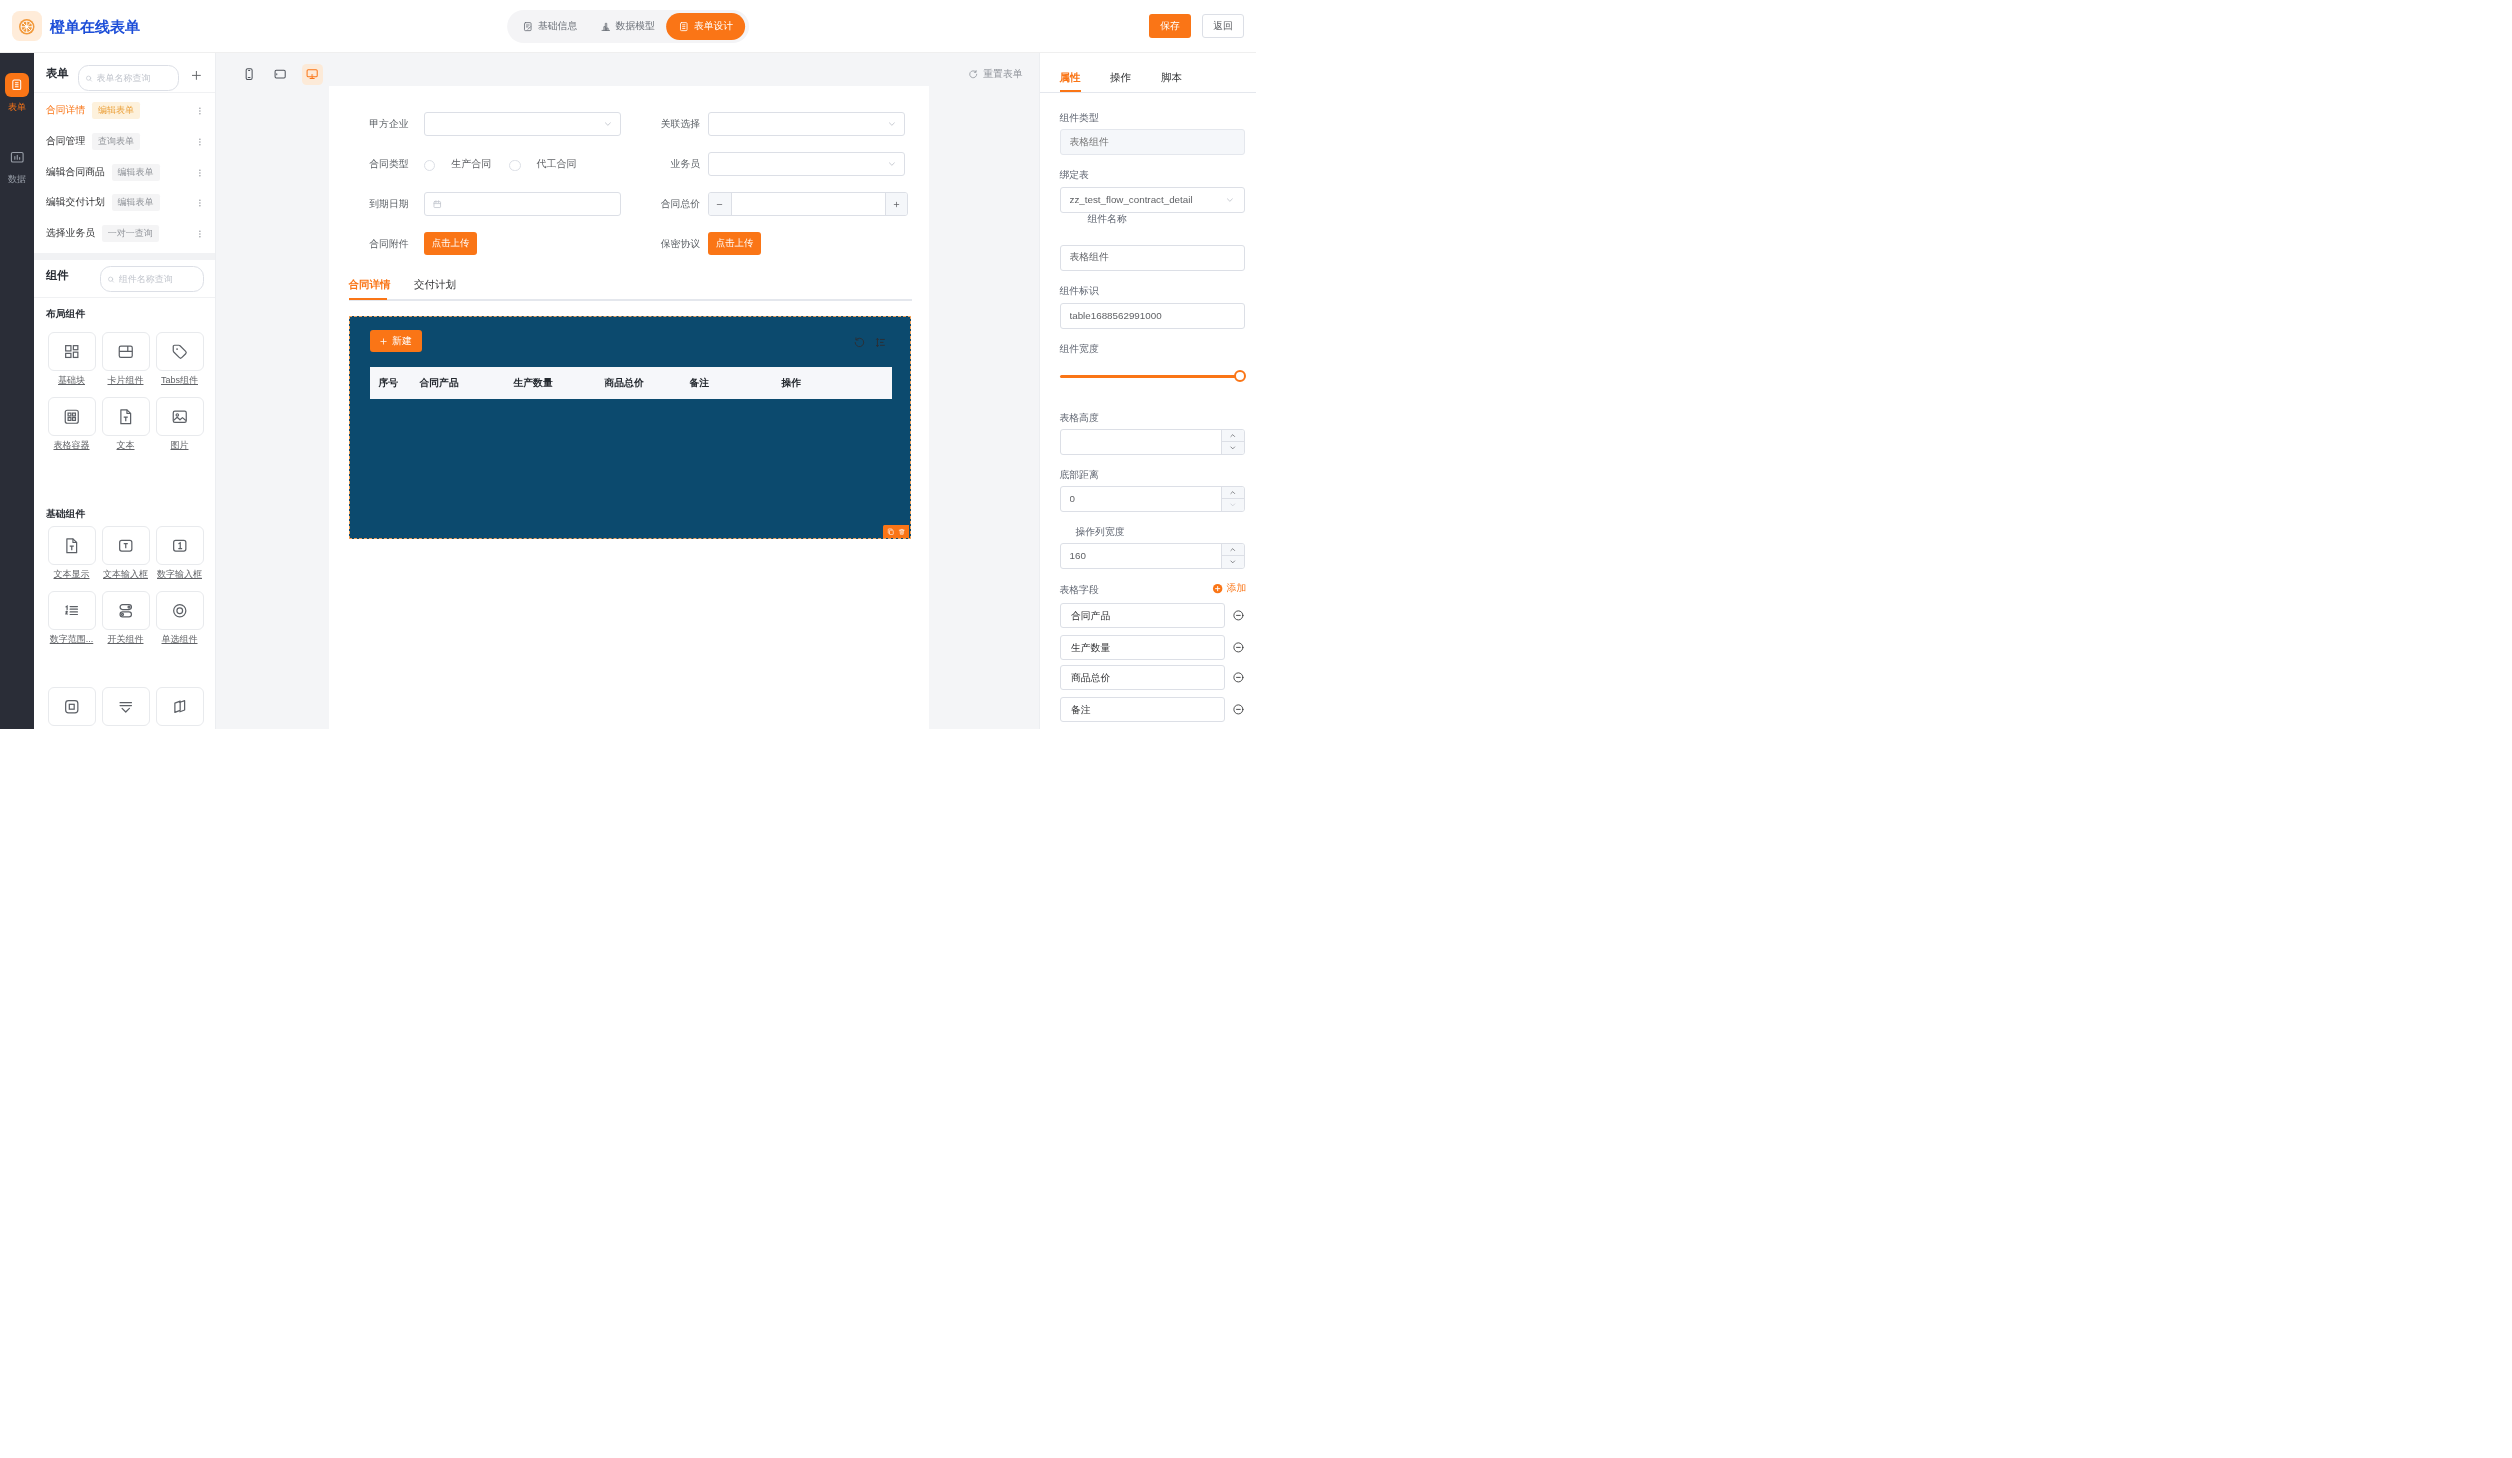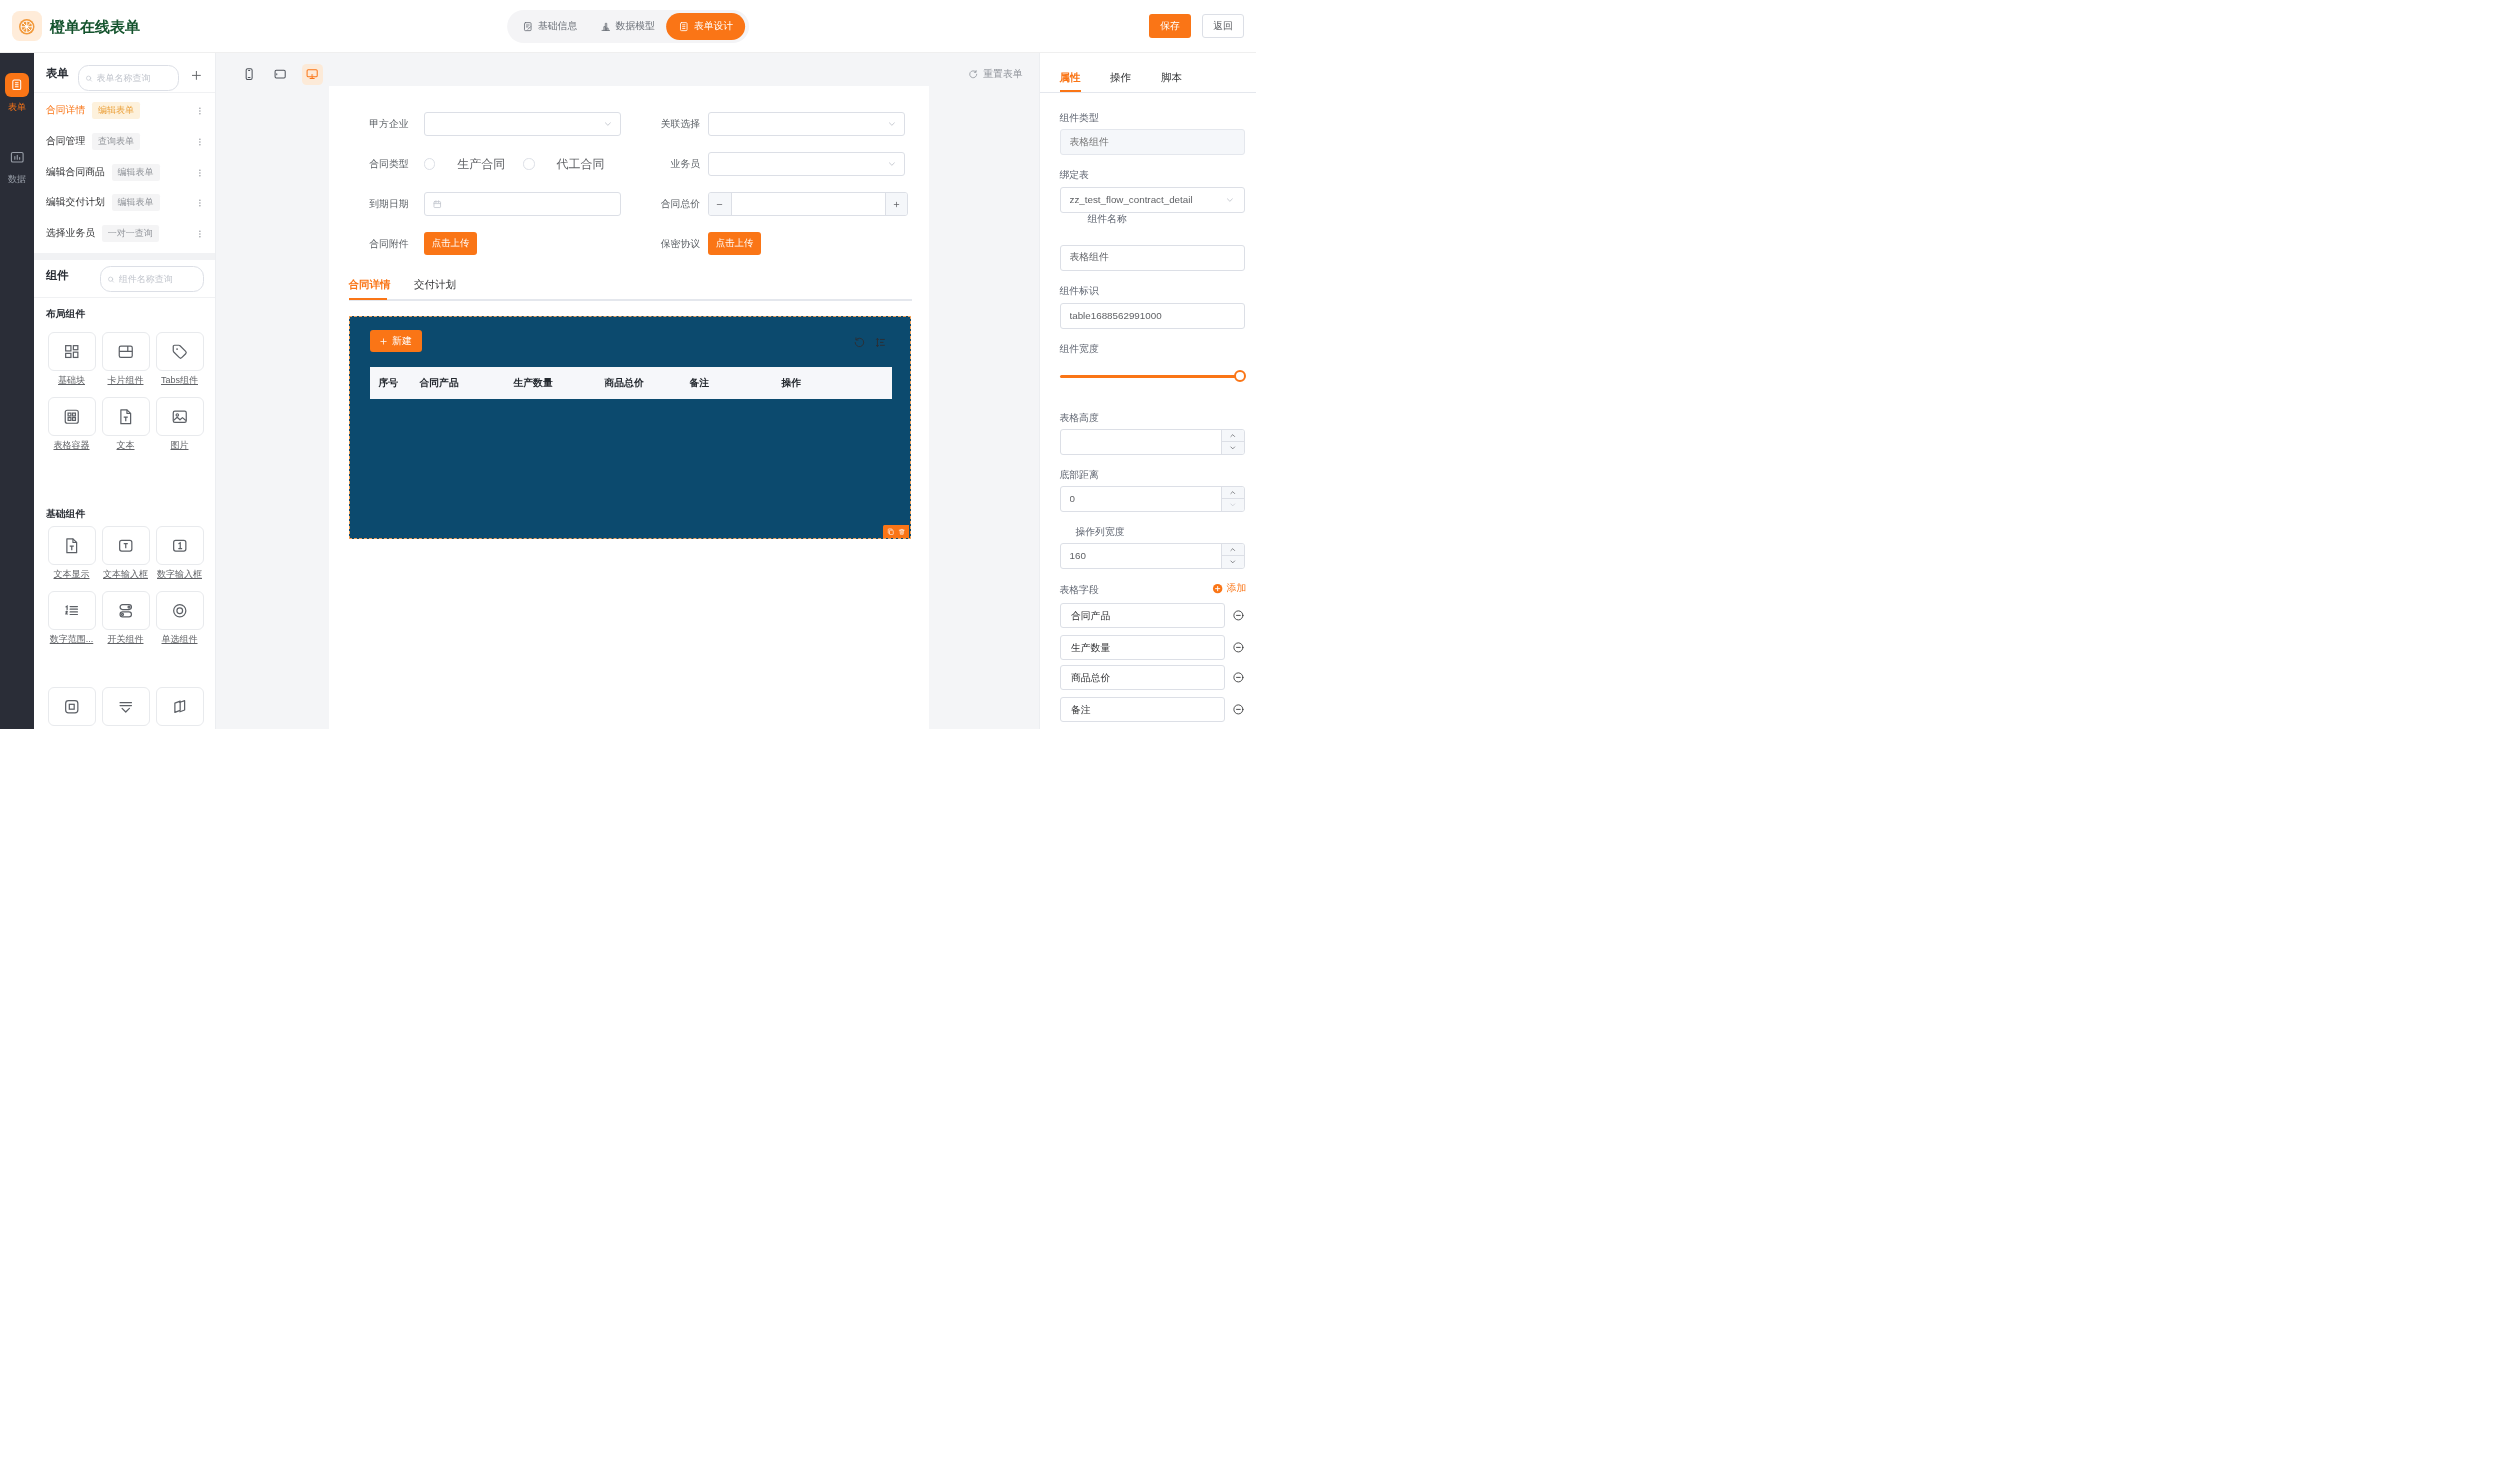--- a/index.html
+++ b/index.html
@@ -14,7 +14,7 @@
   .logo { position:absolute; left:12px; top:11.3px; width:30px; height:30px; border-radius:7.5px;
     background:#ffecd9; display:flex; align-items:center; justify-content:center; }
   .app-title { position:absolute; left:50px; top:0; height:53px; line-height:53px;
-    font-size:15px; font-weight:bold; color:#14532d; }
+    font-size:15px; font-weight:bold; color:#1d4ed8; }
   .center-nav { position:absolute; left:50%; top:9.8px; transform:translateX(-50%);
     height:33px; background:#f4f4f6; border-radius:16.5px; display:flex; align-items:center; padding:0 3.8px; }
   .nav-item { display:flex; align-items:center; gap:4.5px; padding:0 11.3px; height:27px;

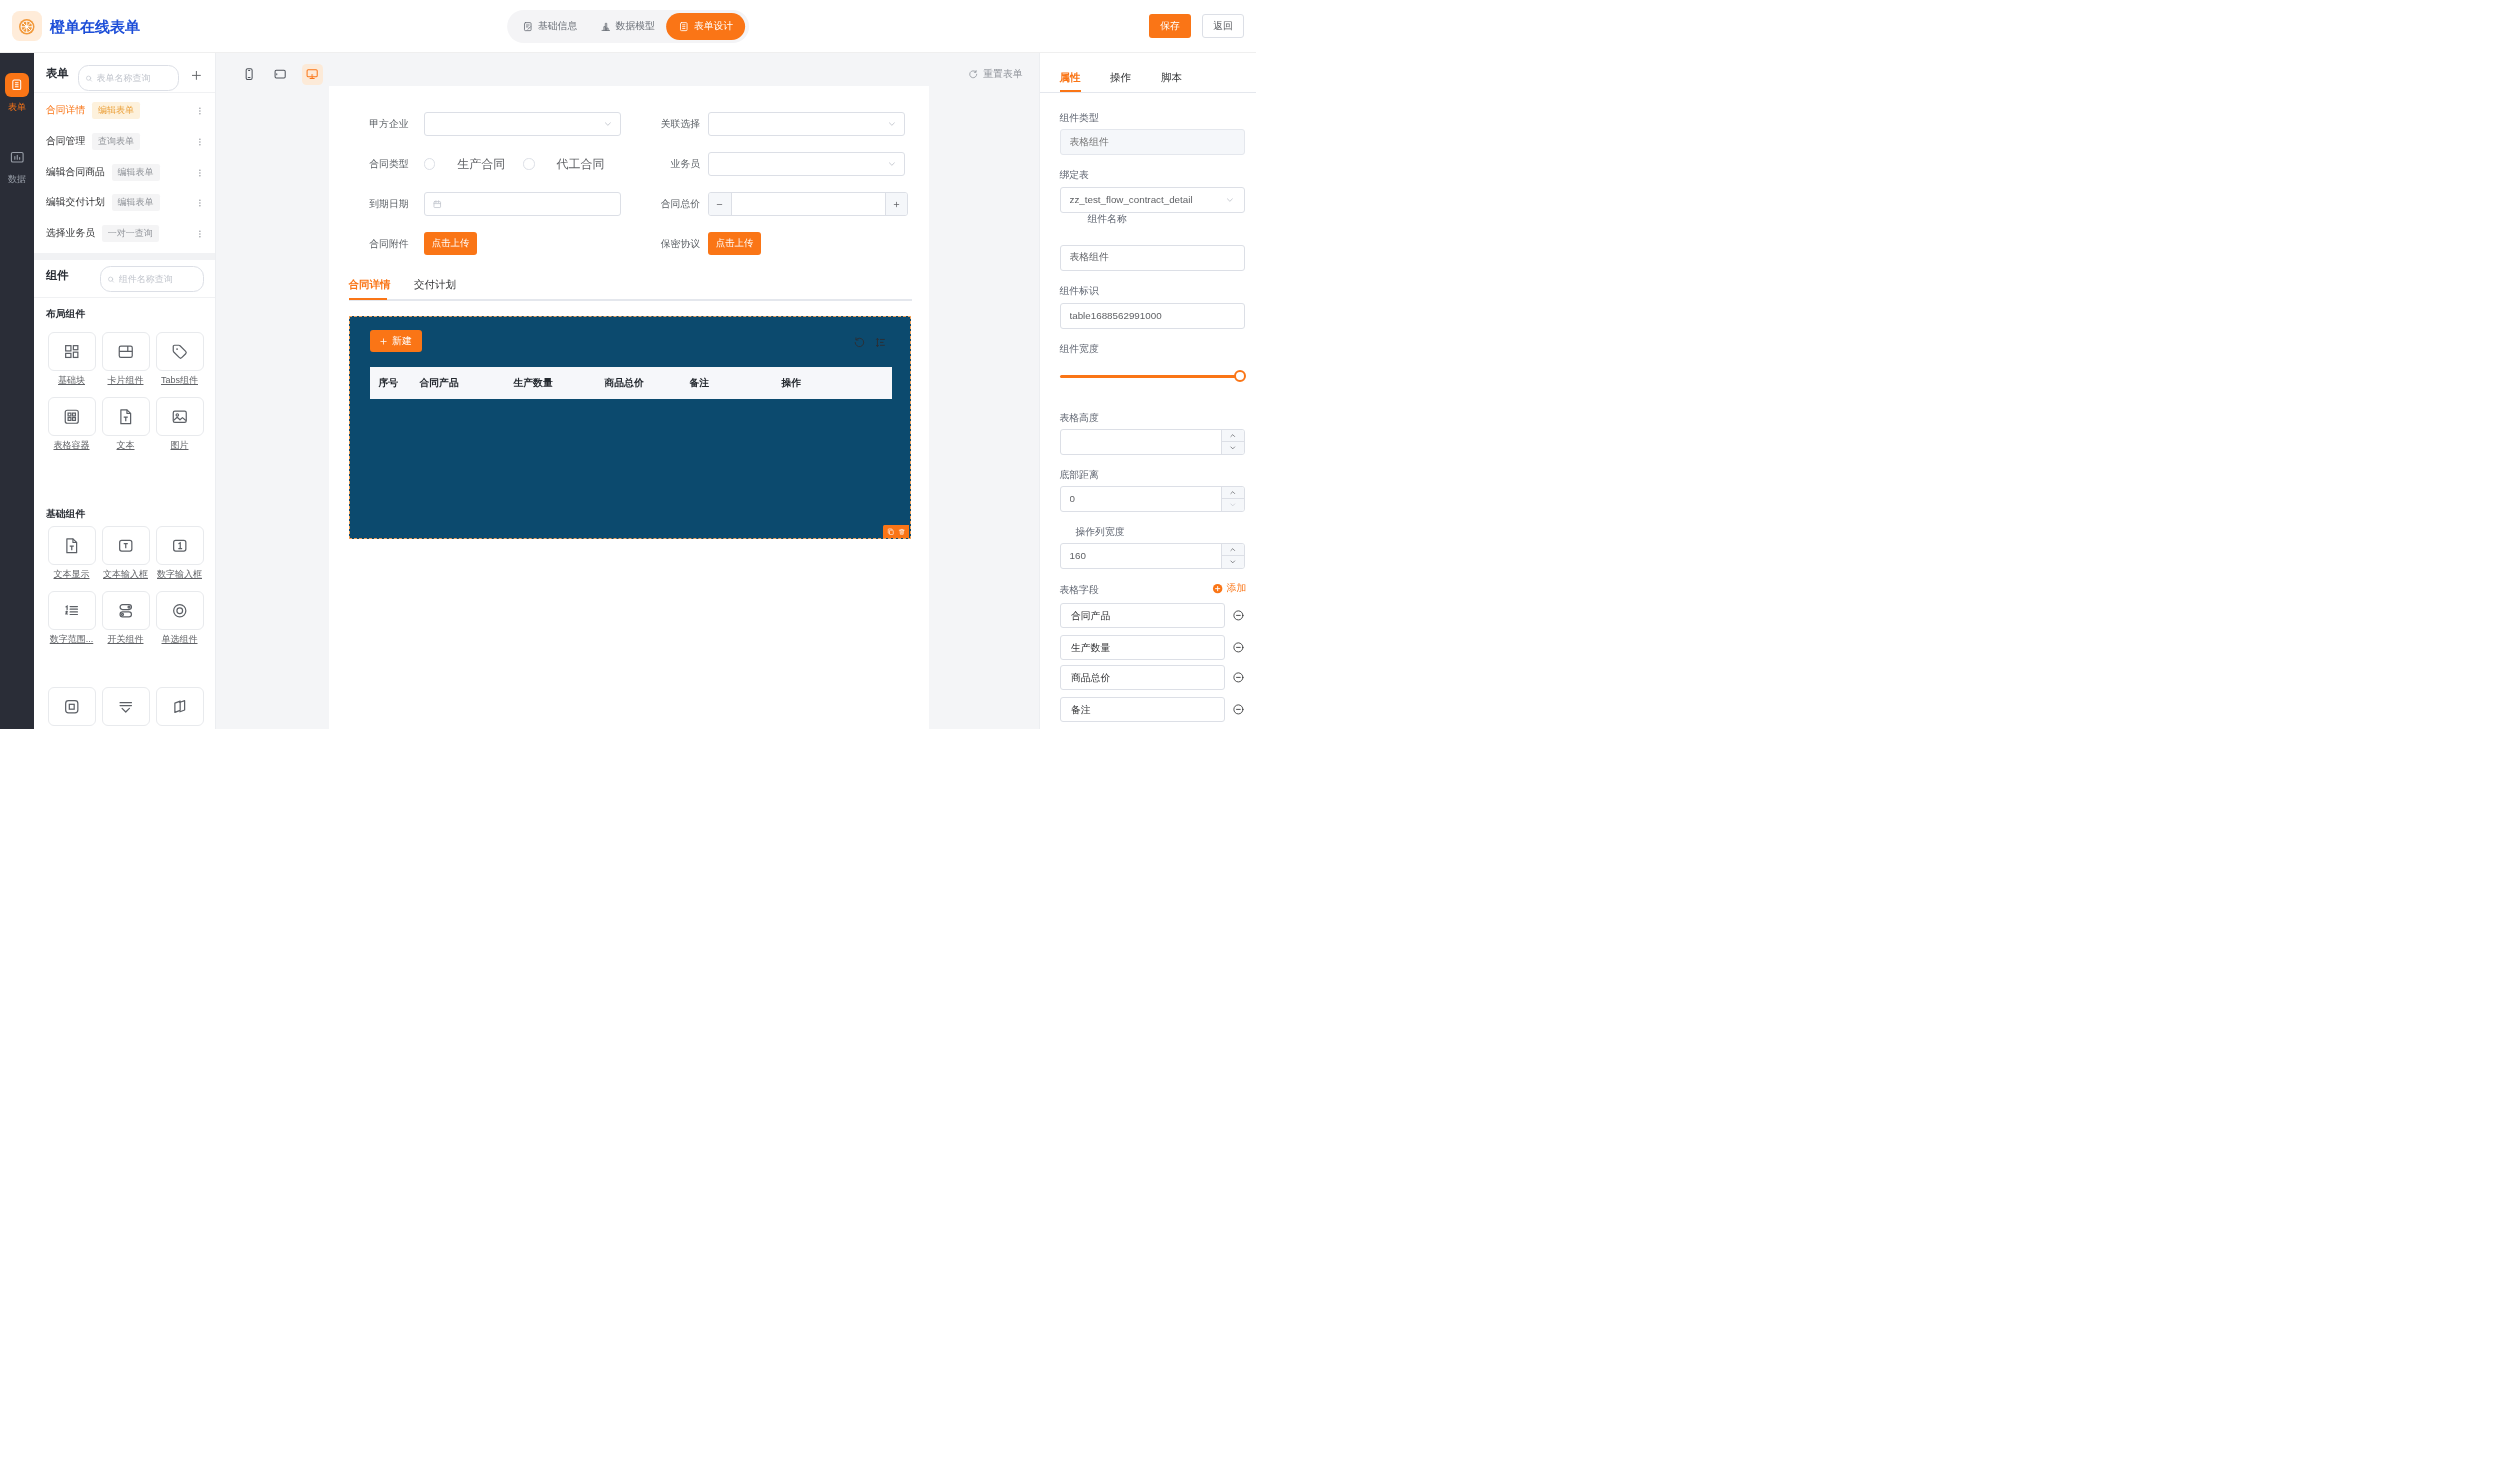--- a/index.html
+++ b/index.html
@@ -76,7 +76,7 @@
   .sel { position:absolute; height:24px; border:0.8px solid #dcdfe6; border-radius:3px; background:#fff;
     display:flex; align-items:center; justify-content:flex-end; padding:0 7.5px; color:#c0c4cc; cursor:pointer; }
   .radio-group { position:absolute; height:24px; display:flex; align-items:center; gap:18px; }
-  .radio { display:flex; align-items:center; gap:22px; font-size:12px; color:#606266; cursor:pointer; }
+  .radio { display:flex; align-items:flex-end; gap:16px; font-size:10px; color:#606266; cursor:pointer; }
   .radio-dot { width:11.3px; height:11.3px; border-radius:50%; border:0.8px solid #dcdfe6; background:#fff; }
   .date-input { position:absolute; height:24px; border:0.8px solid #dcdfe6; border-radius:3px;
     background:#fff; display:flex; align-items:center; padding:0 6.8px; color:#c0c4cc; }

